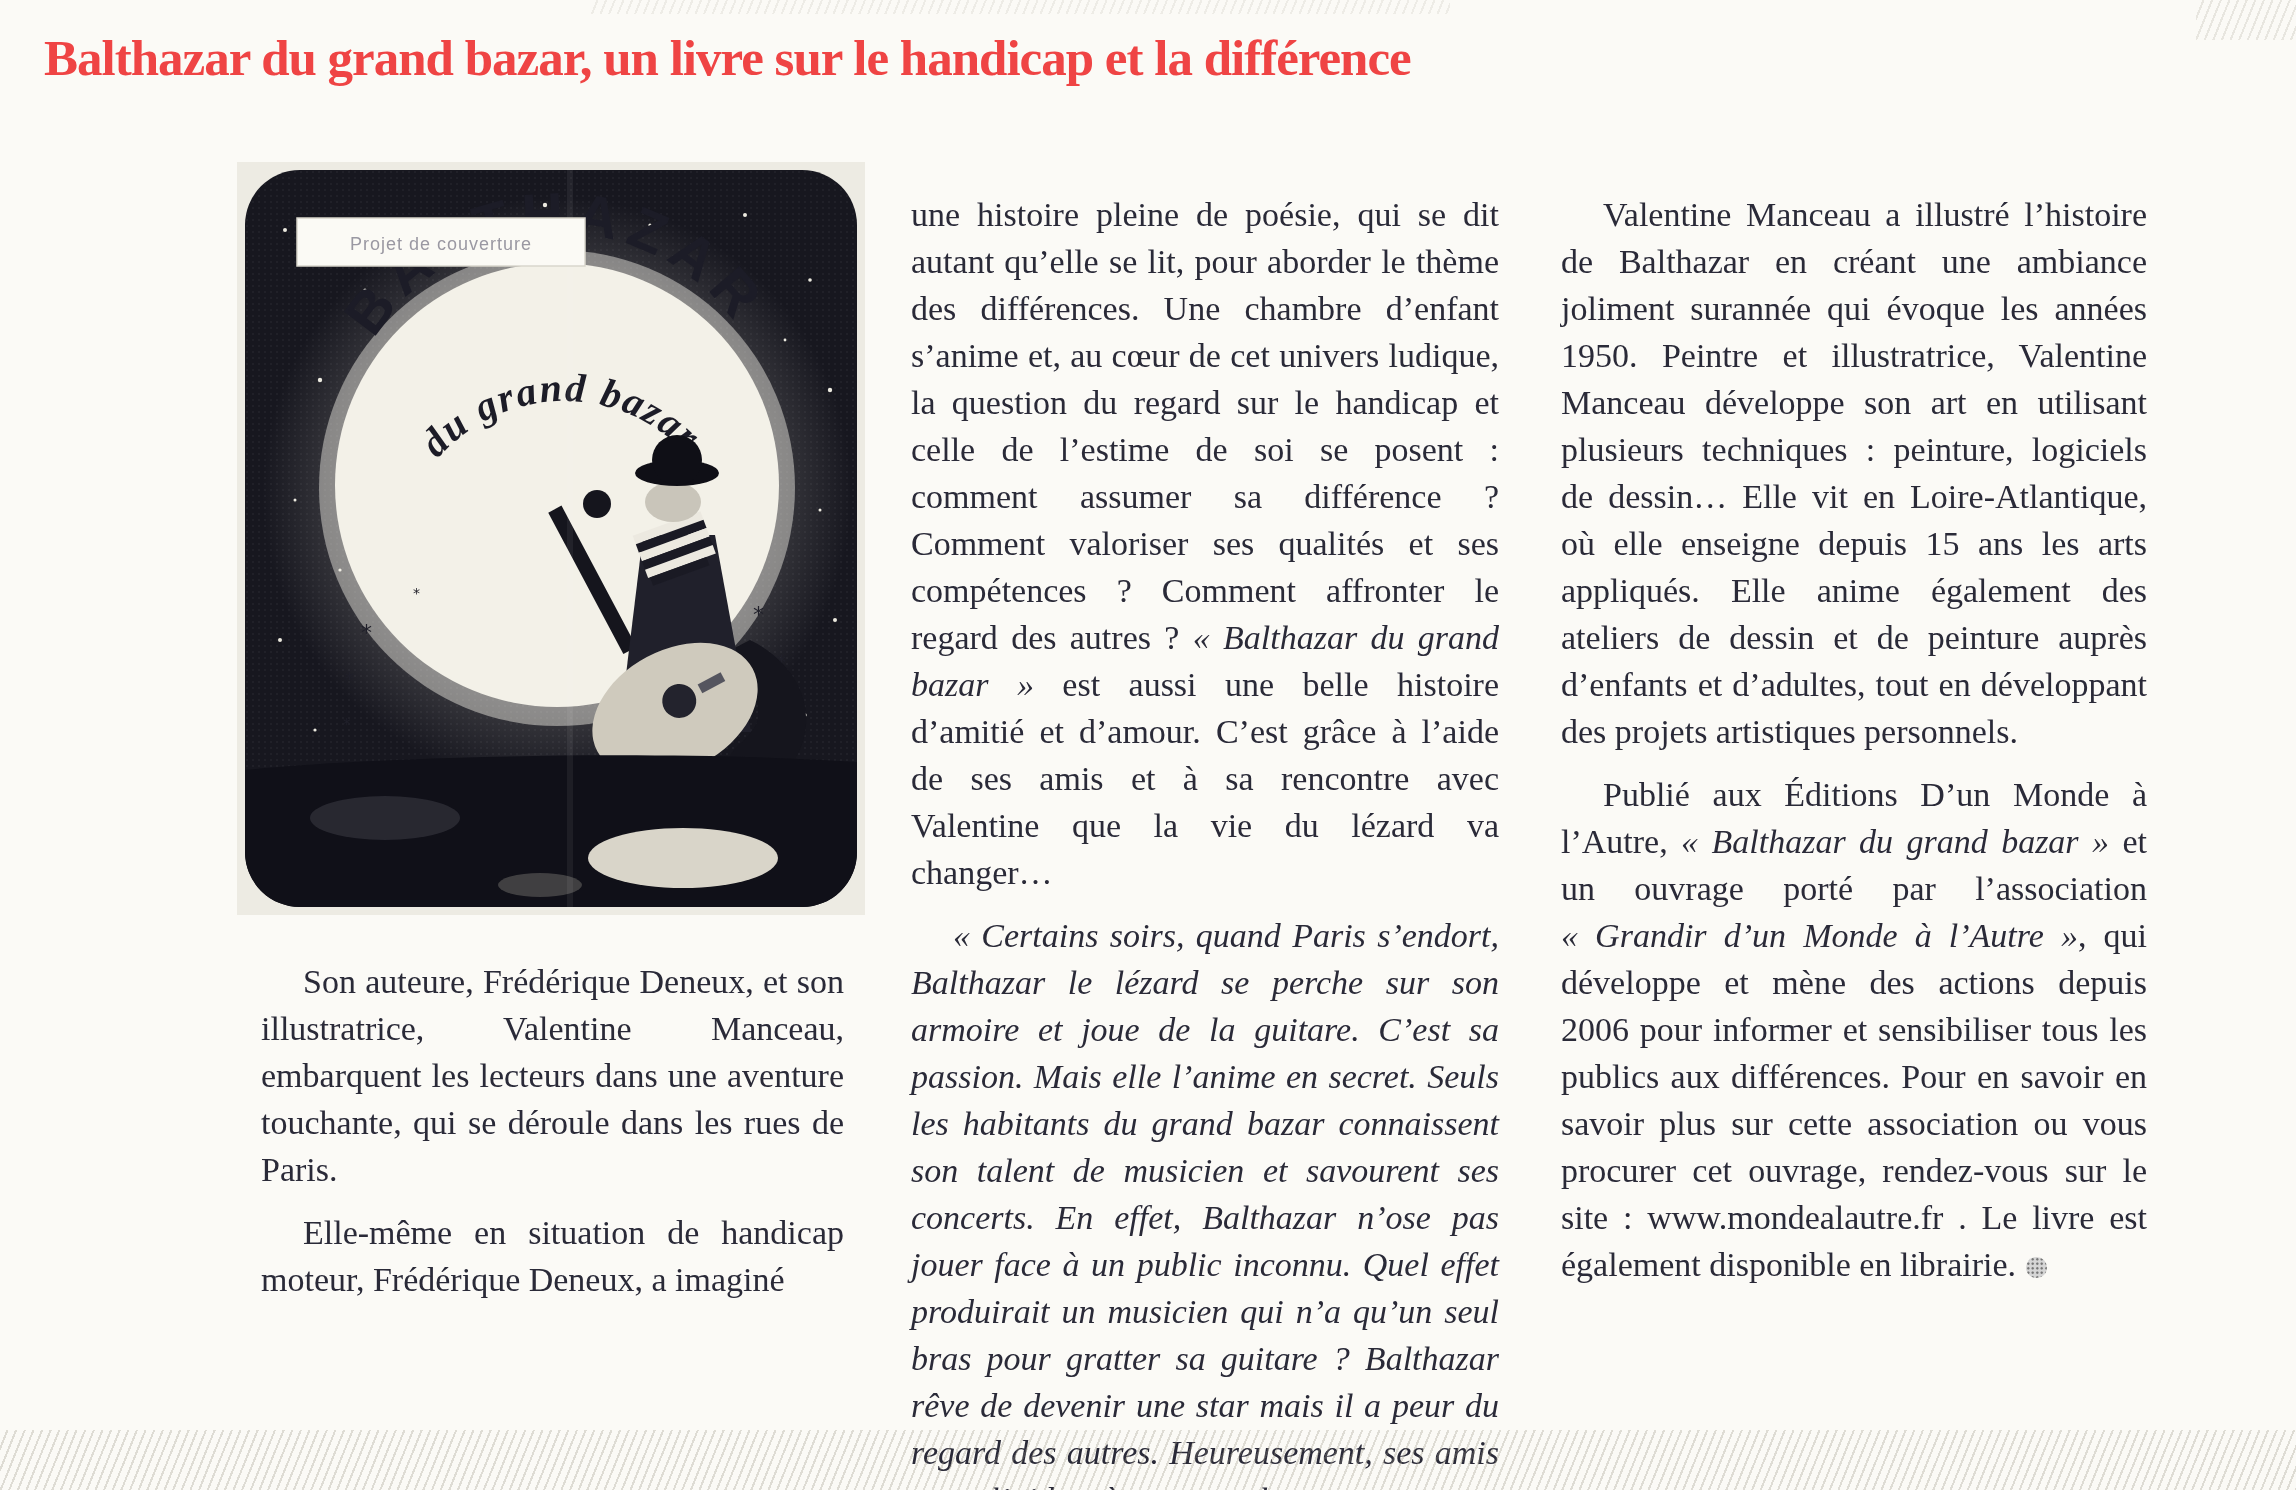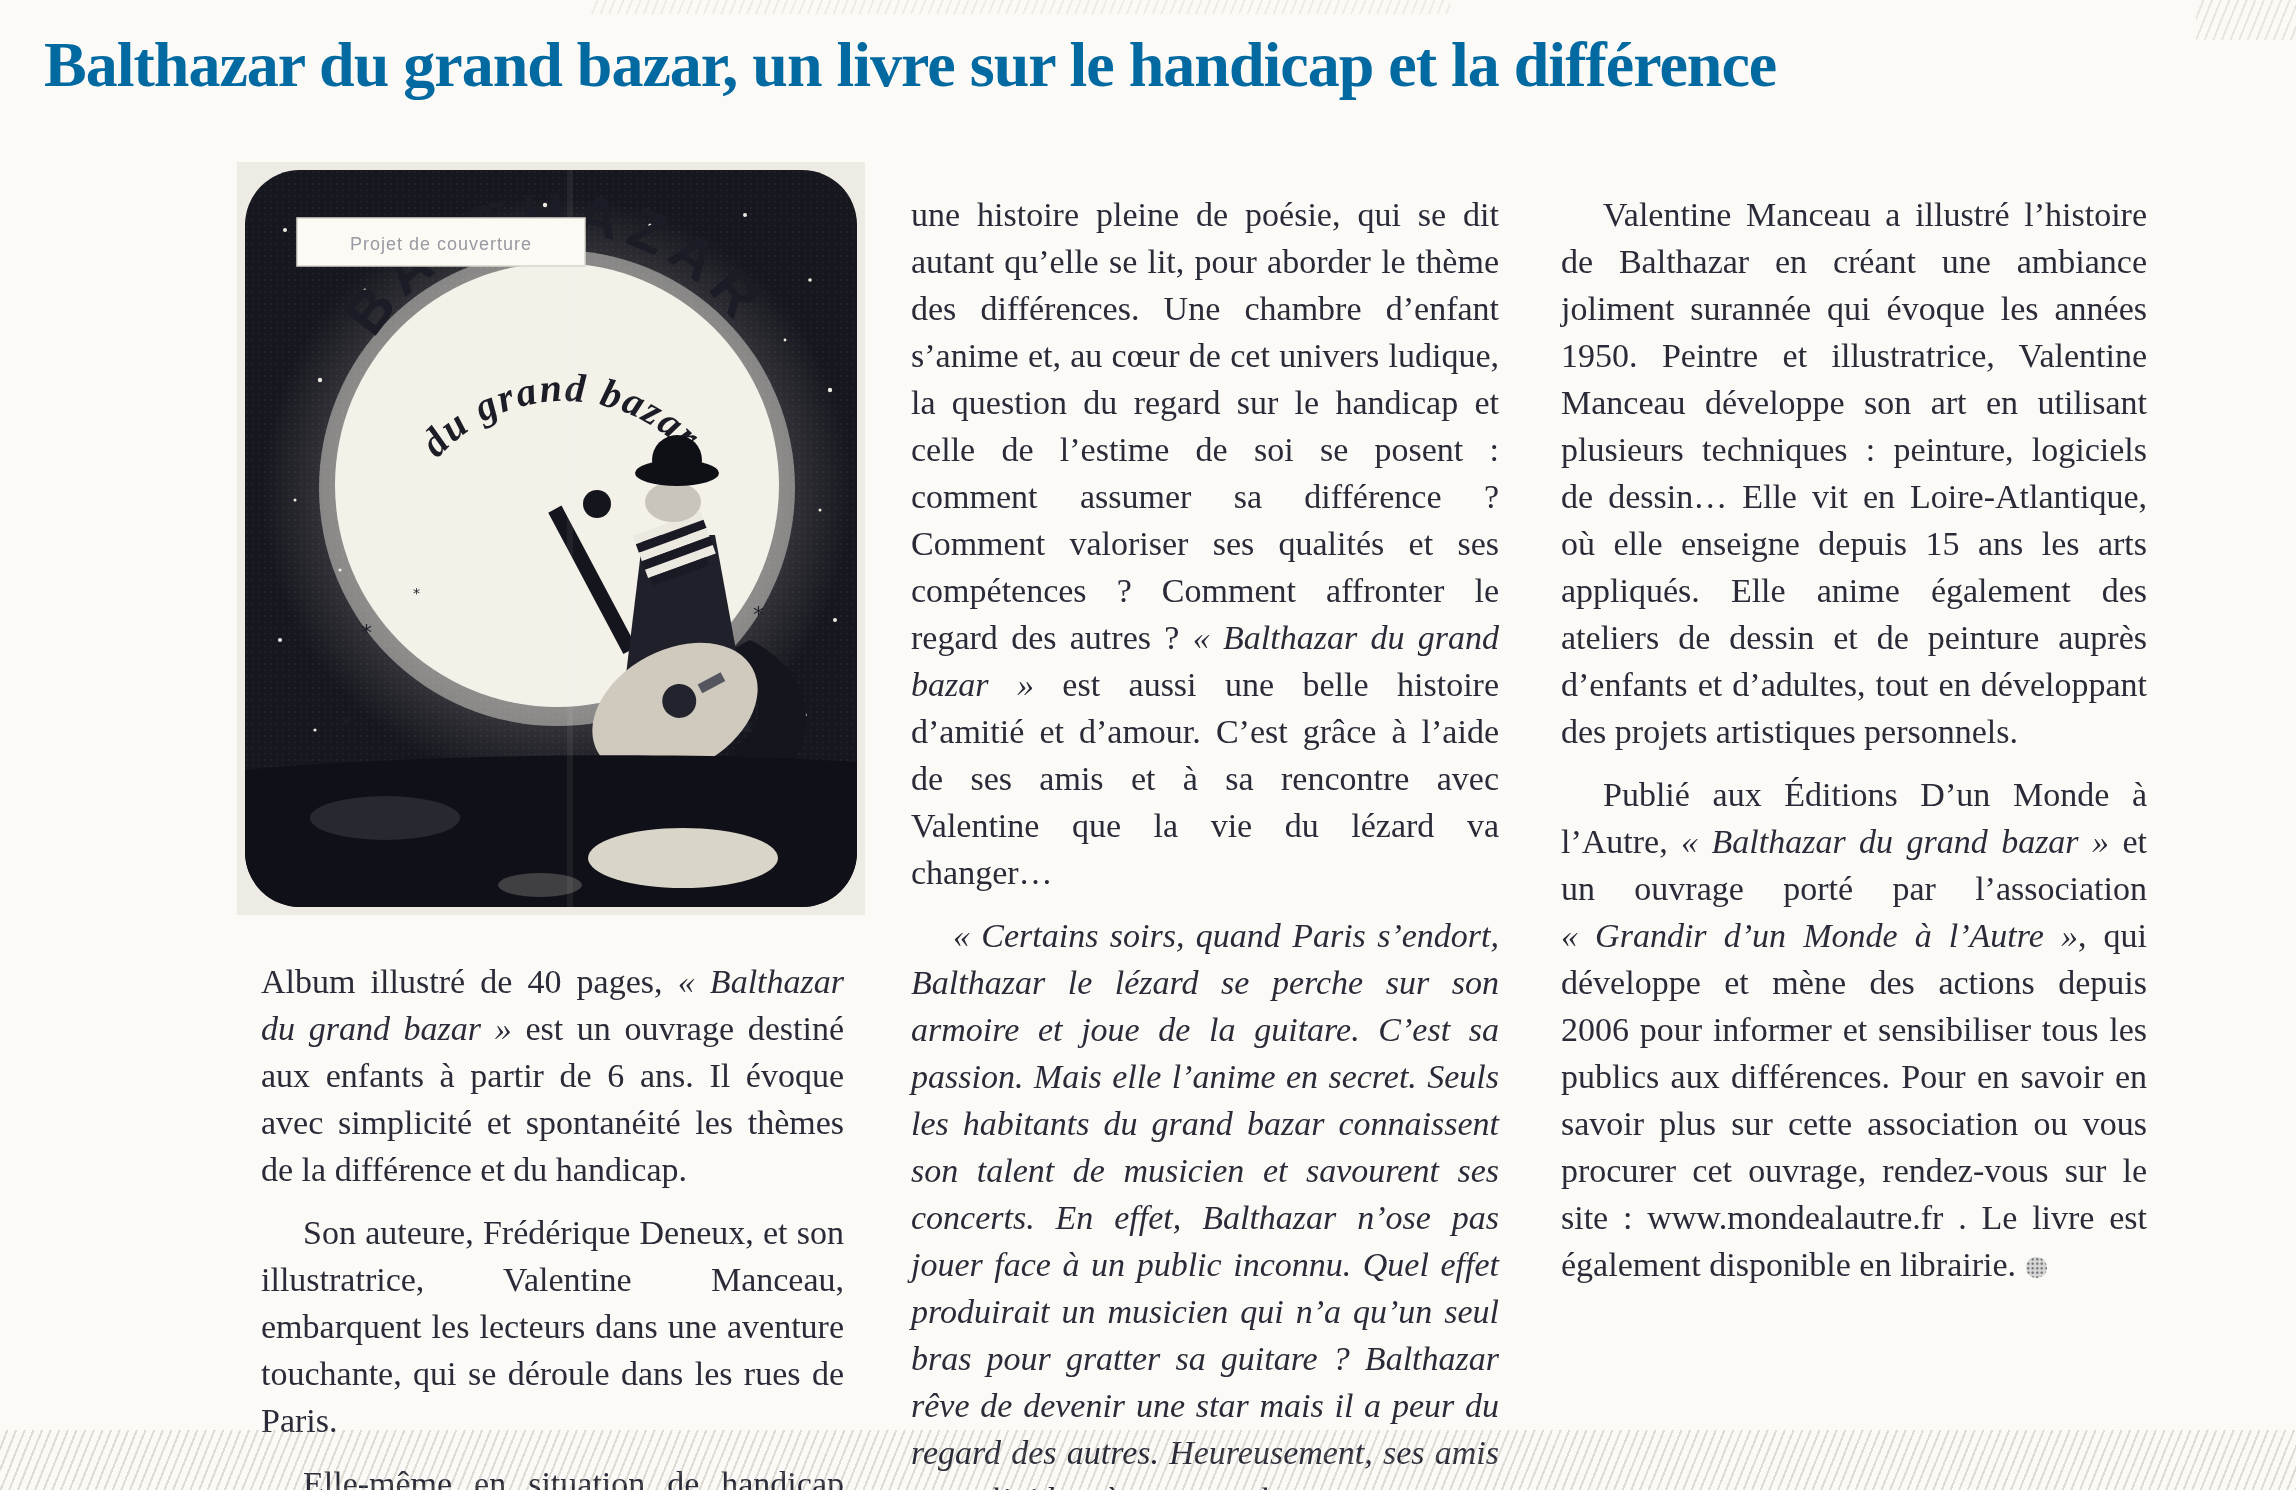--- a/index.html
+++ b/index.html
@@ -10,7 +10,7 @@
   }
   .headline{
     position:absolute;left:44px;top:30px;width:2230px;
-    font-size:64px;font-weight:700;letter-spacing:-1px;color:#0369a1;
+    font-size:51px;font-weight:700;letter-spacing:-1px;color:#ef4444;
     white-space:nowrap;line-height:1.1;
   }
   .col{position:absolute;font-size:34px;line-height:47px;text-align:justify;}

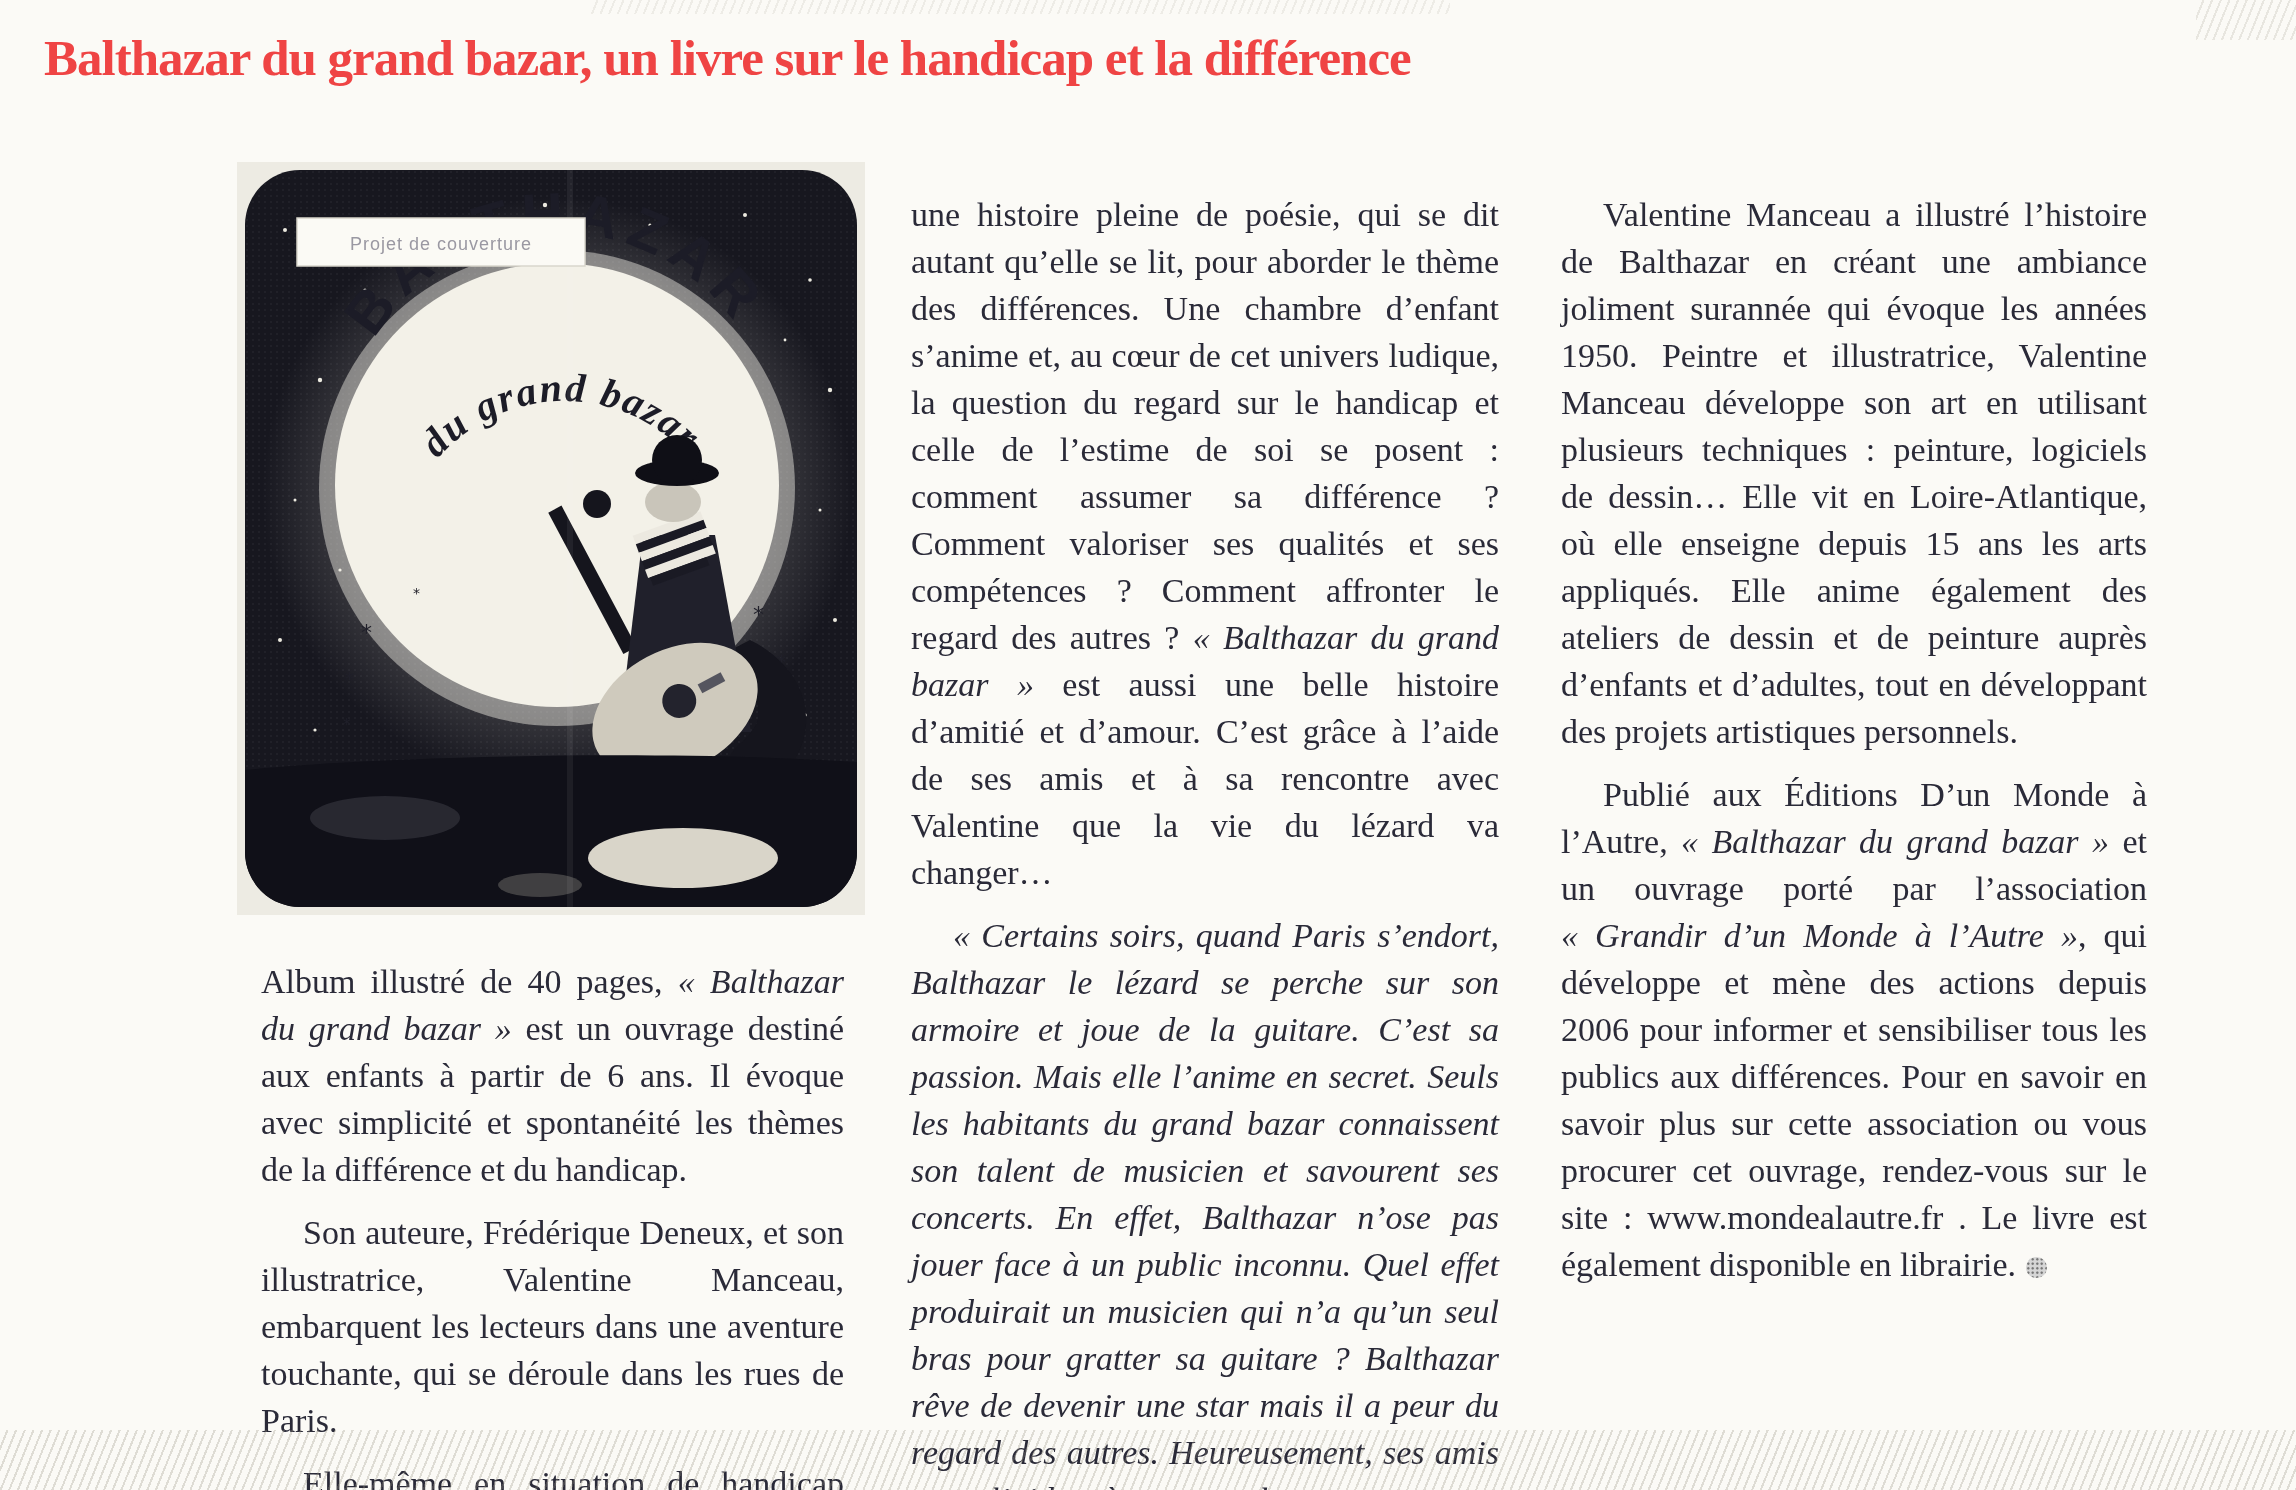--- a/index.html
+++ b/index.html
@@ -154,7 +154,6 @@
   </figure>
 
   <div class="col caption-col">
-      <p class=""><span>Album illustré de 40 pages, </span><span class="it">«&nbsp;Balthazar du grand bazar&nbsp;»</span><span> est un ouvrage destiné aux enfants à partir de 6 ans. Il évoque avec simplicité et spontanéité les thèmes de la différence et du handicap.</span></p>
       <p class="indent"><span>Son auteure, Frédérique Deneux, et son illustratrice, Valentine Manceau, embarquent les lecteurs dans une aventure touchante, qui se déroule dans les rues de Paris.</span></p>
       <p class="indent"><span>Elle-même en situation de handicap moteur, Frédérique Deneux, a imaginé</span></p>
     </div>

